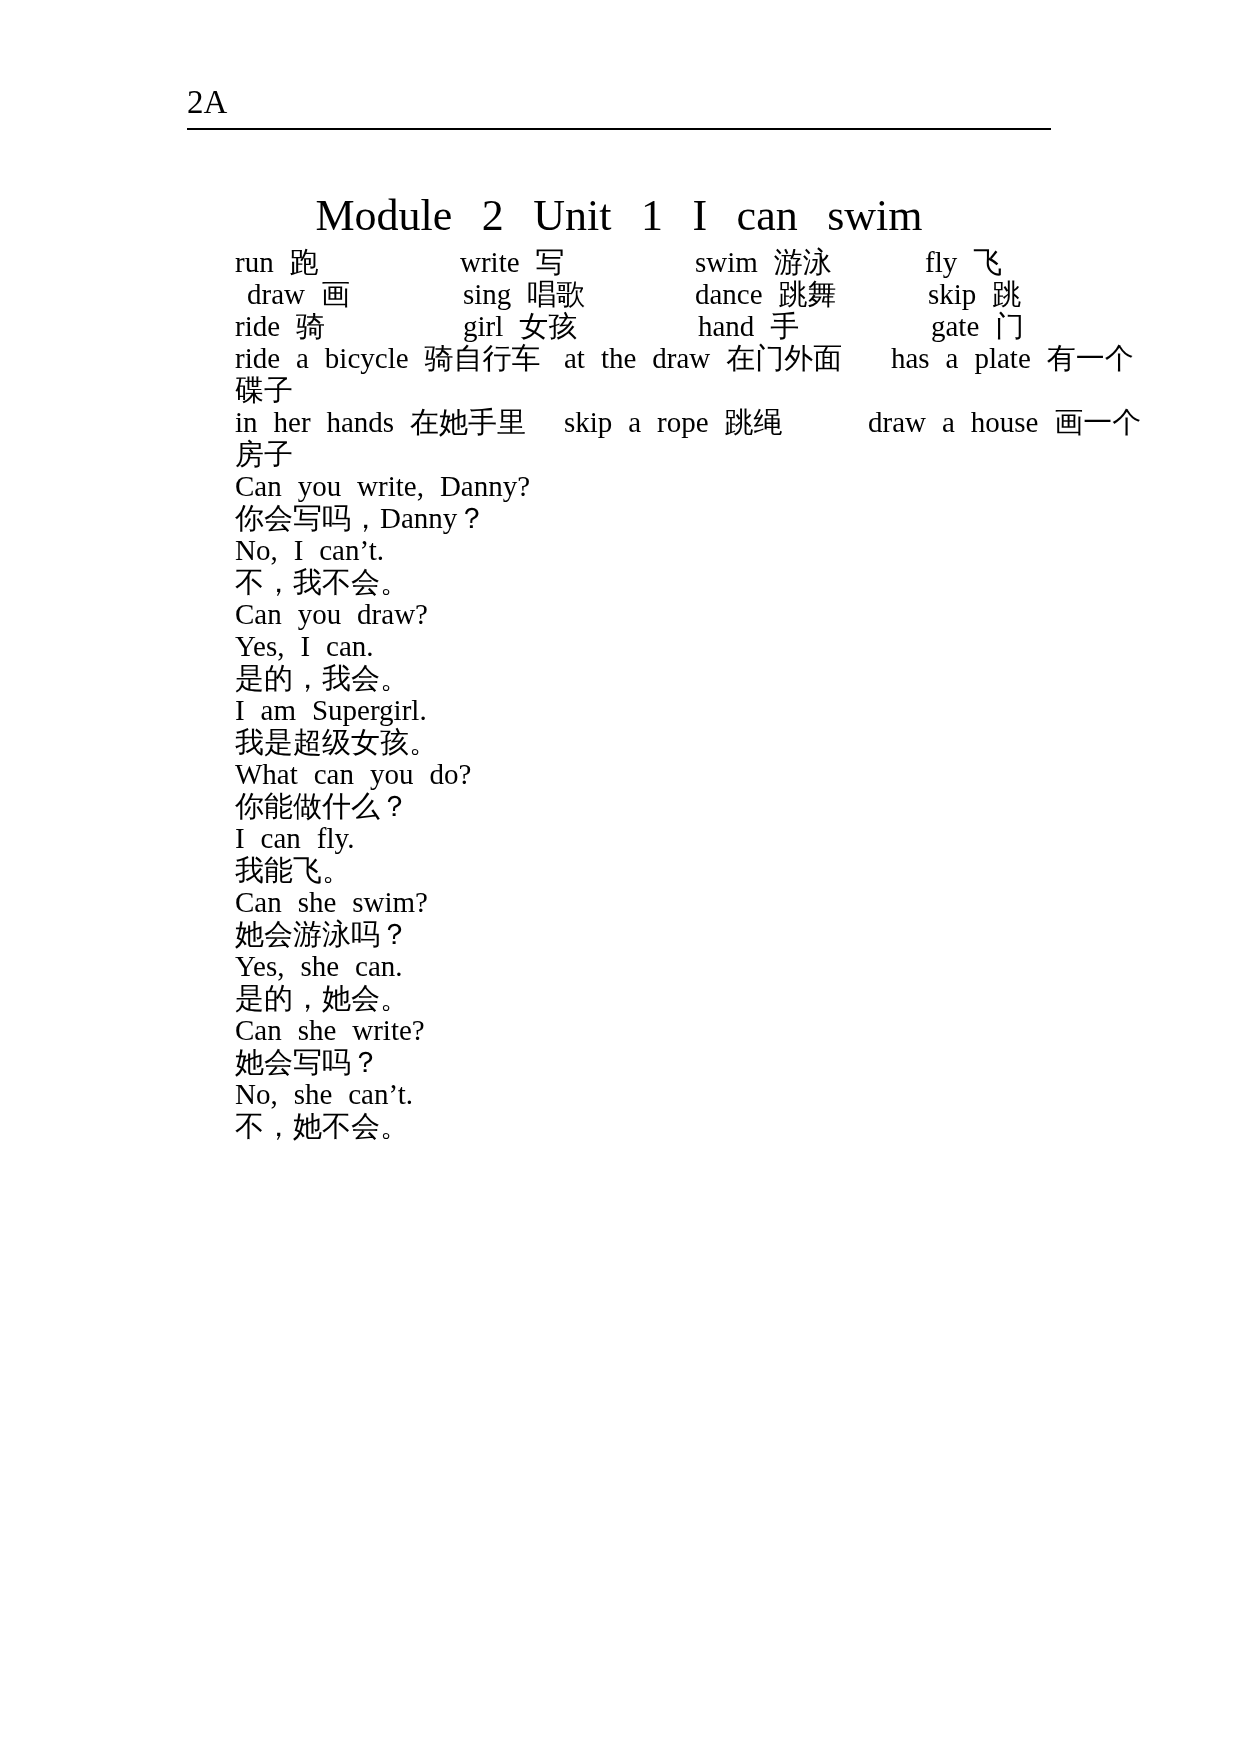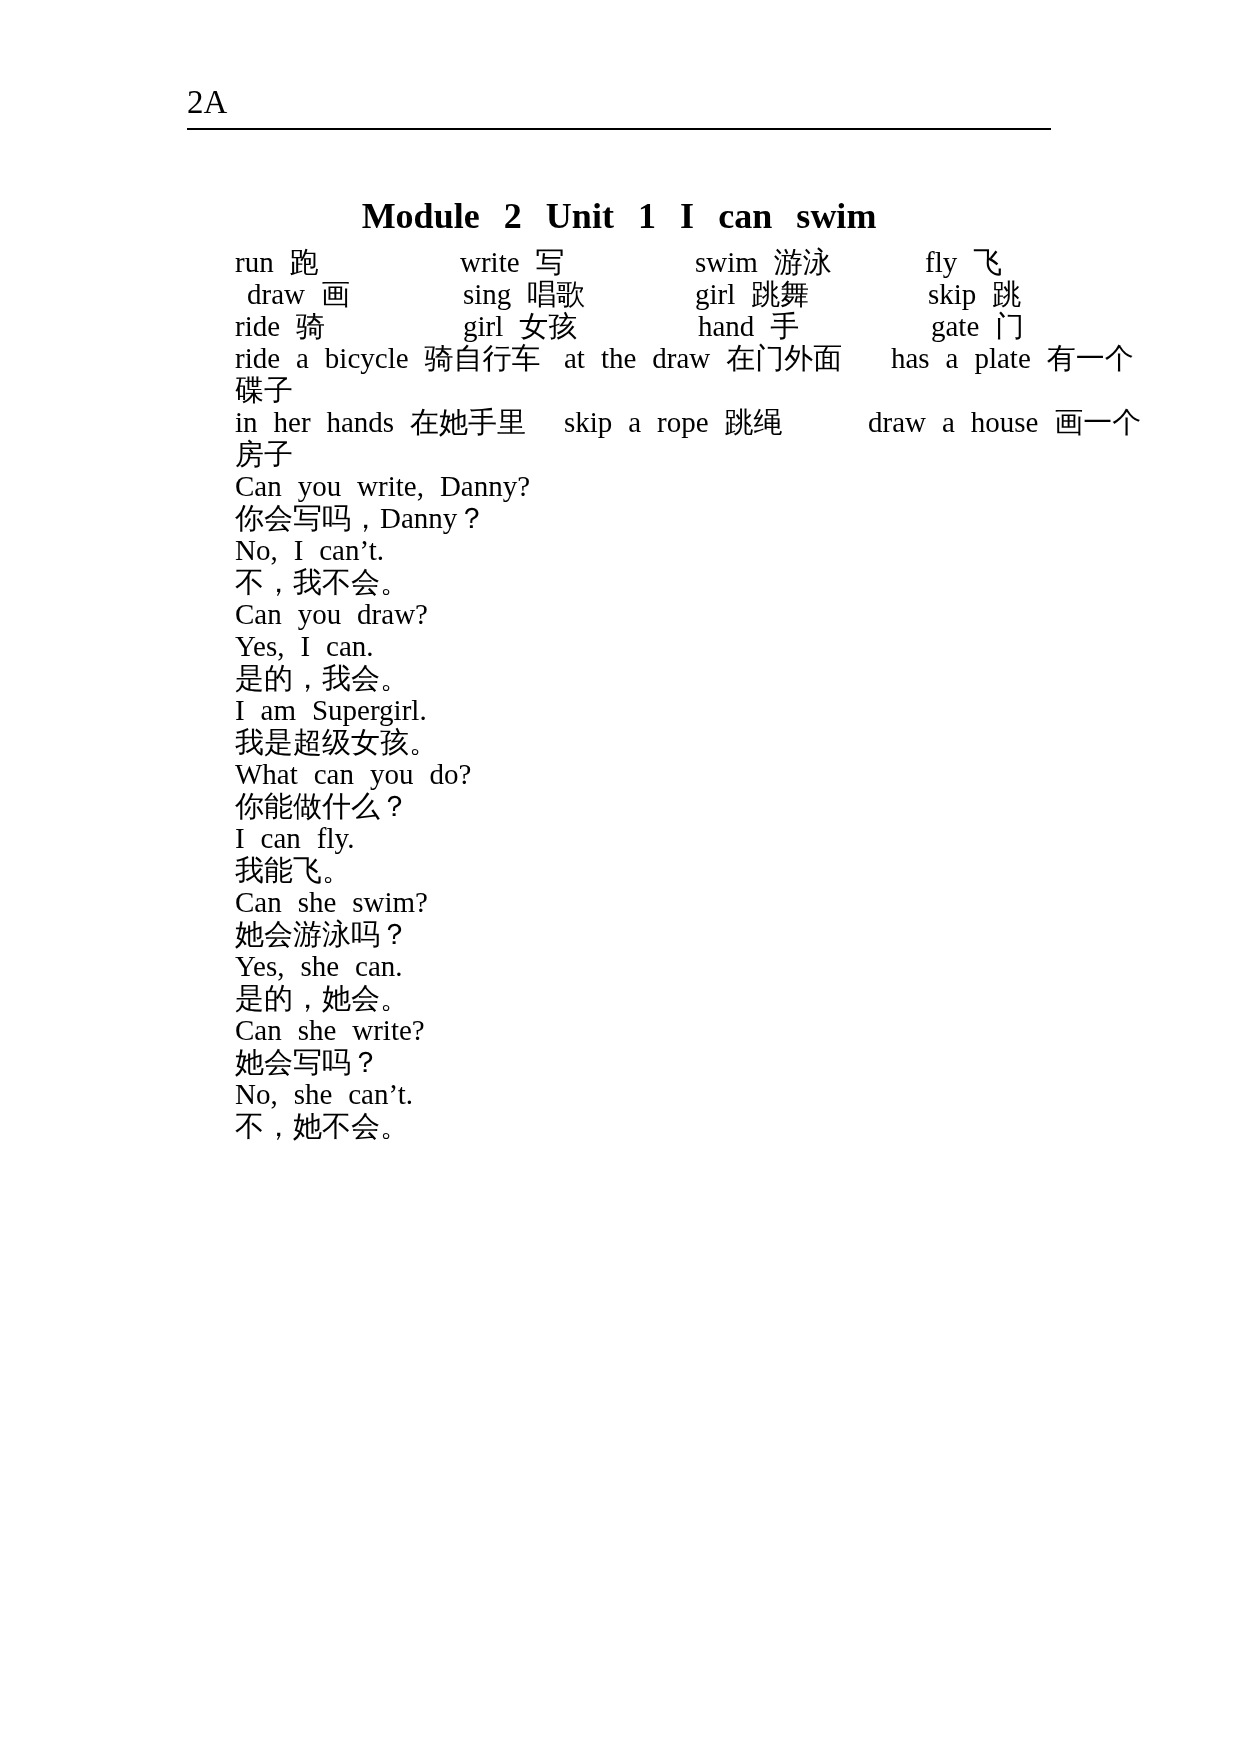--- a/index.html
+++ b/index.html
@@ -38,8 +38,8 @@
     top: 196px;
     width: 864px;
     text-align: center;
-    font-weight: bold;
-    font-size: 36px;
+    font-weight: normal;
+    font-size: 44px;
     line-height: 40px;
     word-spacing: 0.42em;
     white-space: nowrap;

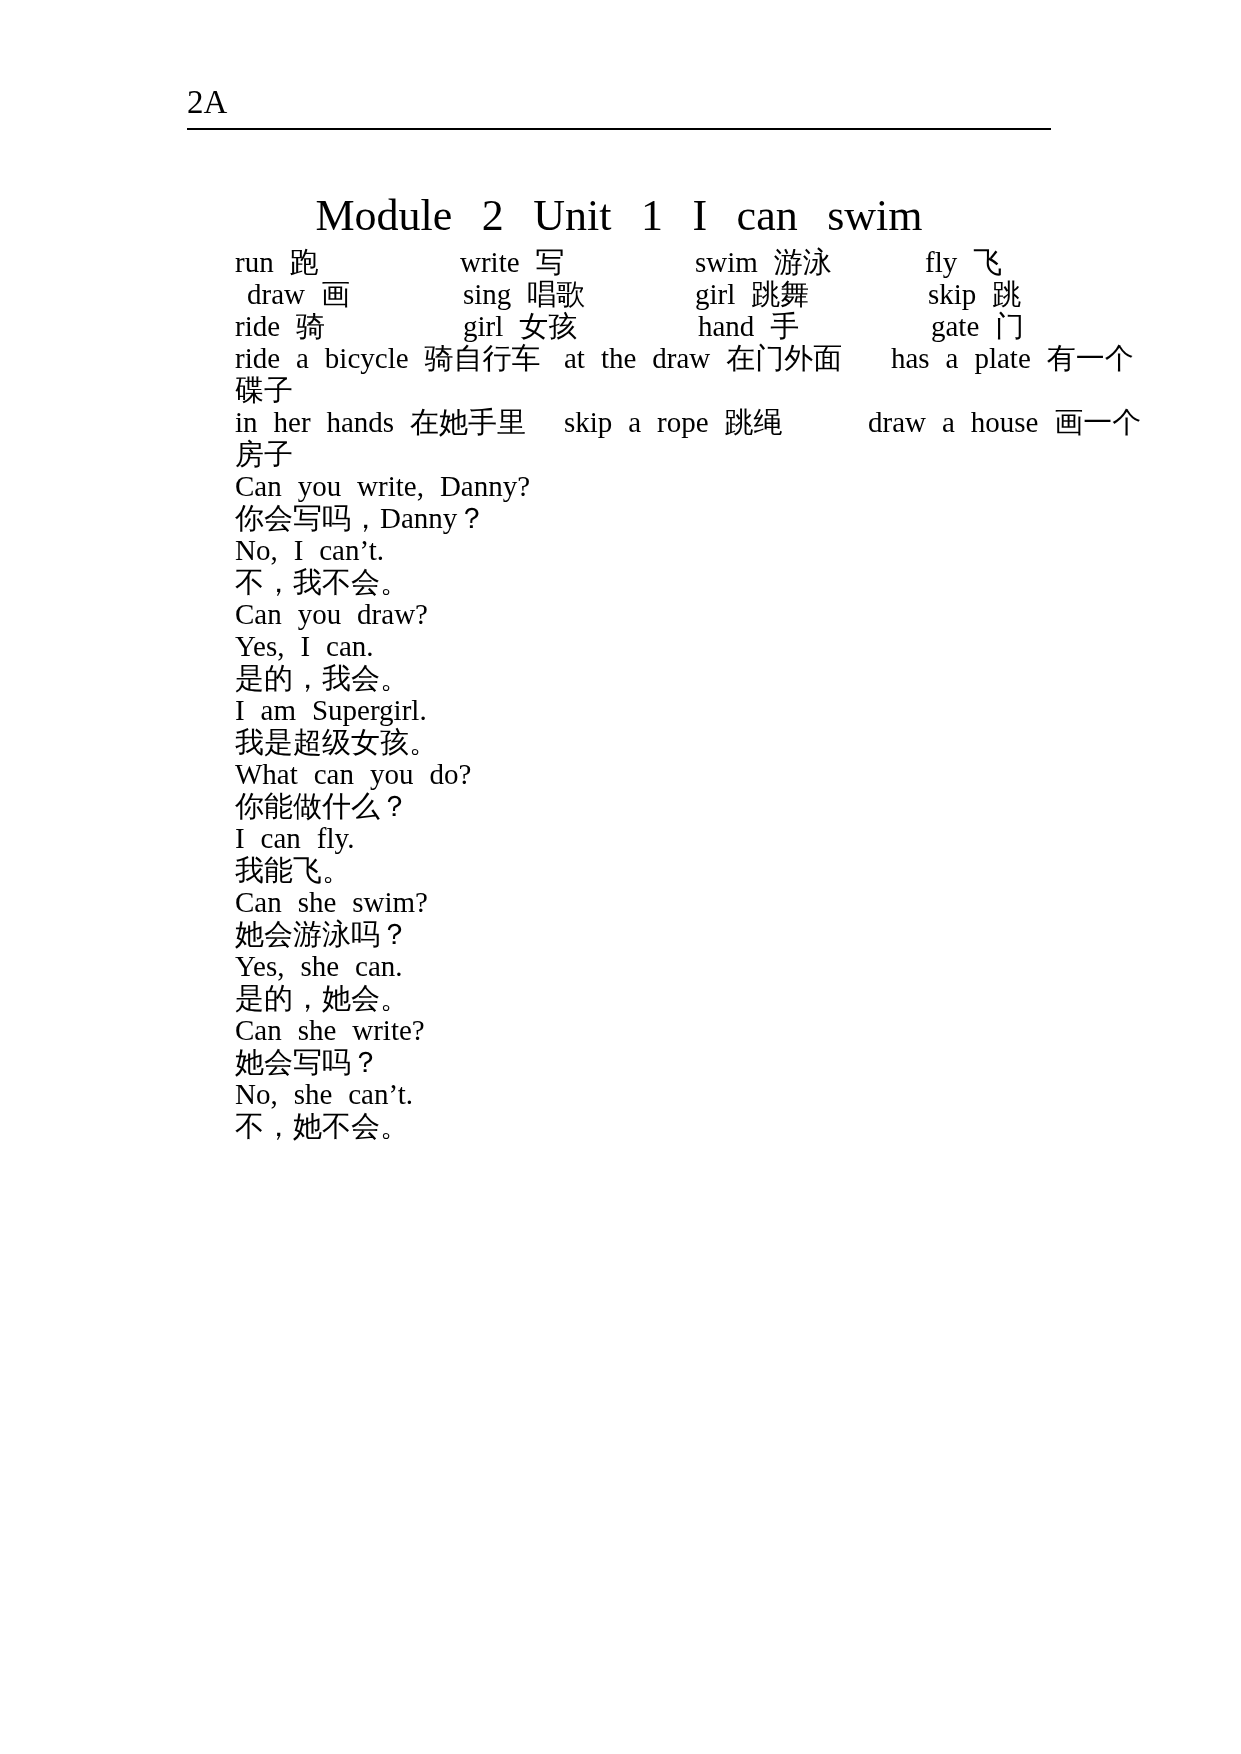--- a/index.html
+++ b/index.html
@@ -87,7 +87,7 @@
     <div class="line">
       <span class="vocab-item" style="left:12px">draw 画</span>
       <span class="vocab-item" style="left:228px">sing 唱歌</span>
-      <span class="vocab-item" style="left:460px">girl 跳舞</span>
+      <span class="vocab-item" style="left:460px">dance 跳舞</span>
       <span class="vocab-item" style="left:693px">skip 跳</span>
     </div>
     <div class="line">

